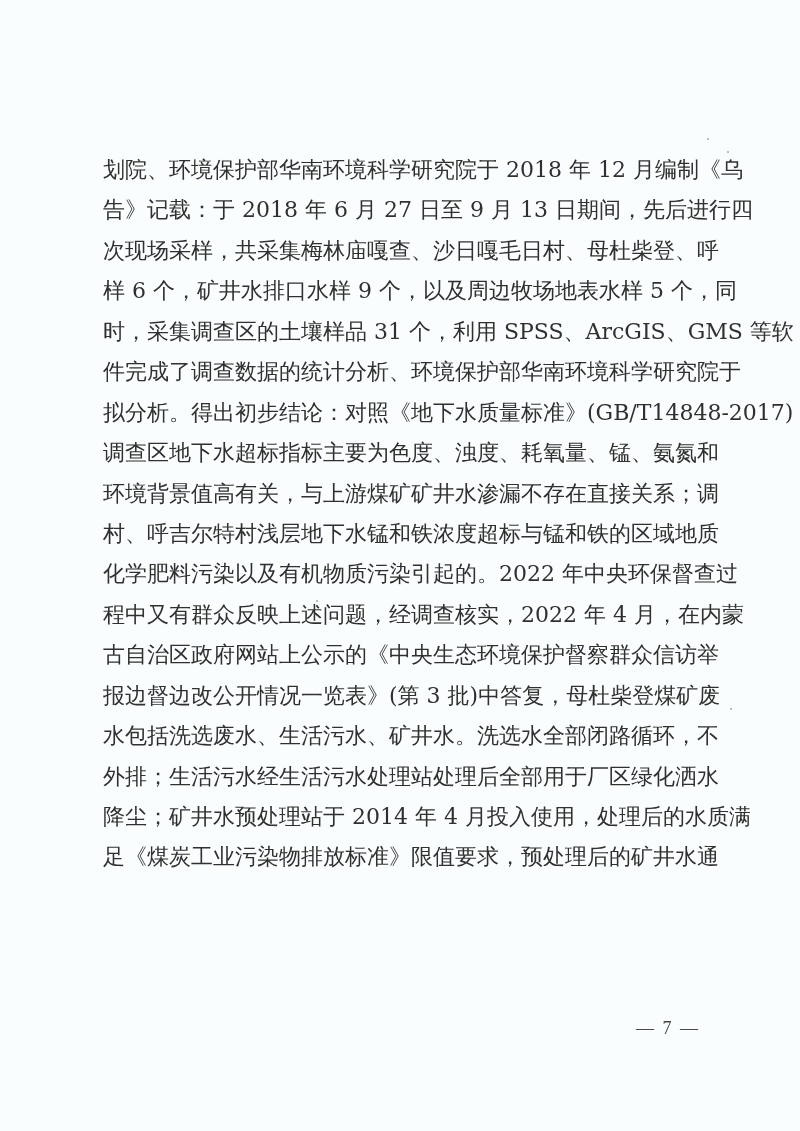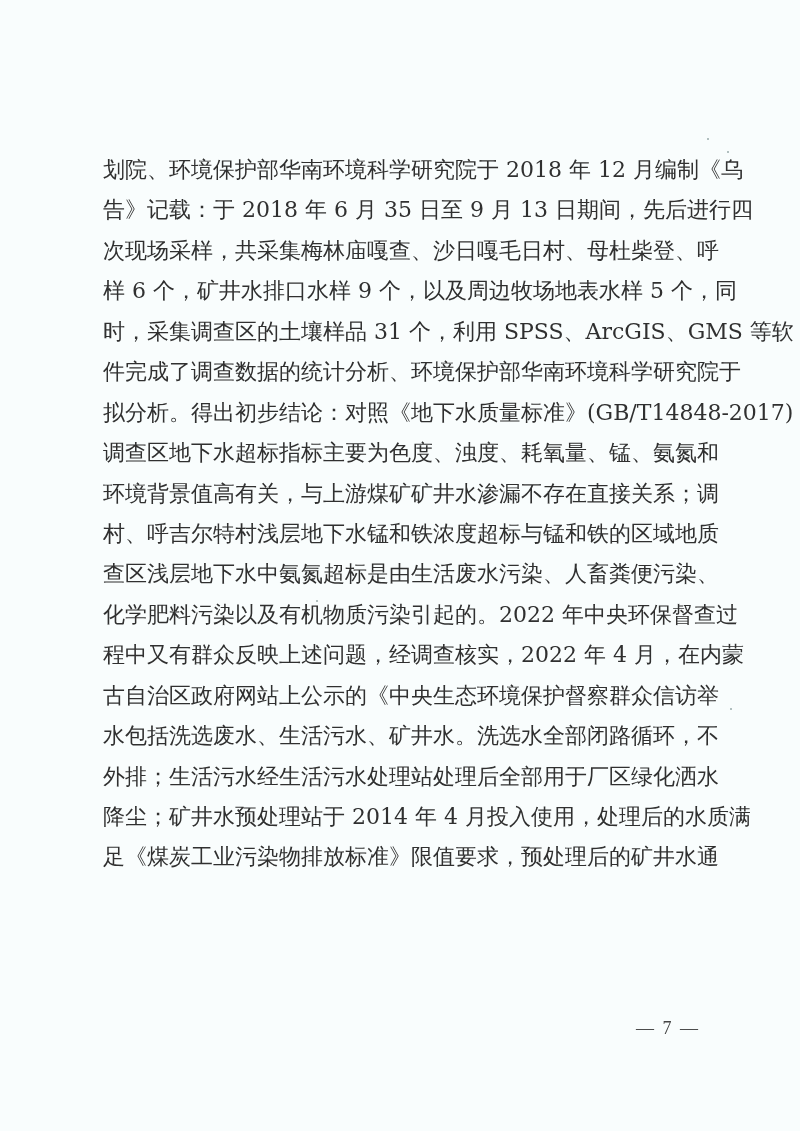--- a/index.html
+++ b/index.html
@@ -62,7 +62,7 @@
 <div class="page">
   <div class="body-text">
     <div class="line just">划院、环境保护部华南环境科学研究院于 2018 年 12 月编制《乌</div>
-    <div class="line just">告》记载：于 2018 年 6 月 35 日至 9 月 13 日期间，先后进行四</div>
+    <div class="line just">告》记载：于 2018 年 6 月 27 日至 9 月 13 日期间，先后进行四</div>
     <div class="line just">次现场采样，共采集梅林庙嘎查、沙日嘎毛日村、母杜柴登、呼</div>
     <div class="line just">样 6 个，矿井水排口水样 9 个，以及周边牧场地表水样 5 个，同</div>
     <div class="line just">时，采集调查区的土壤样品 31 个，利用 SPSS、ArcGIS、GMS 等软</div>

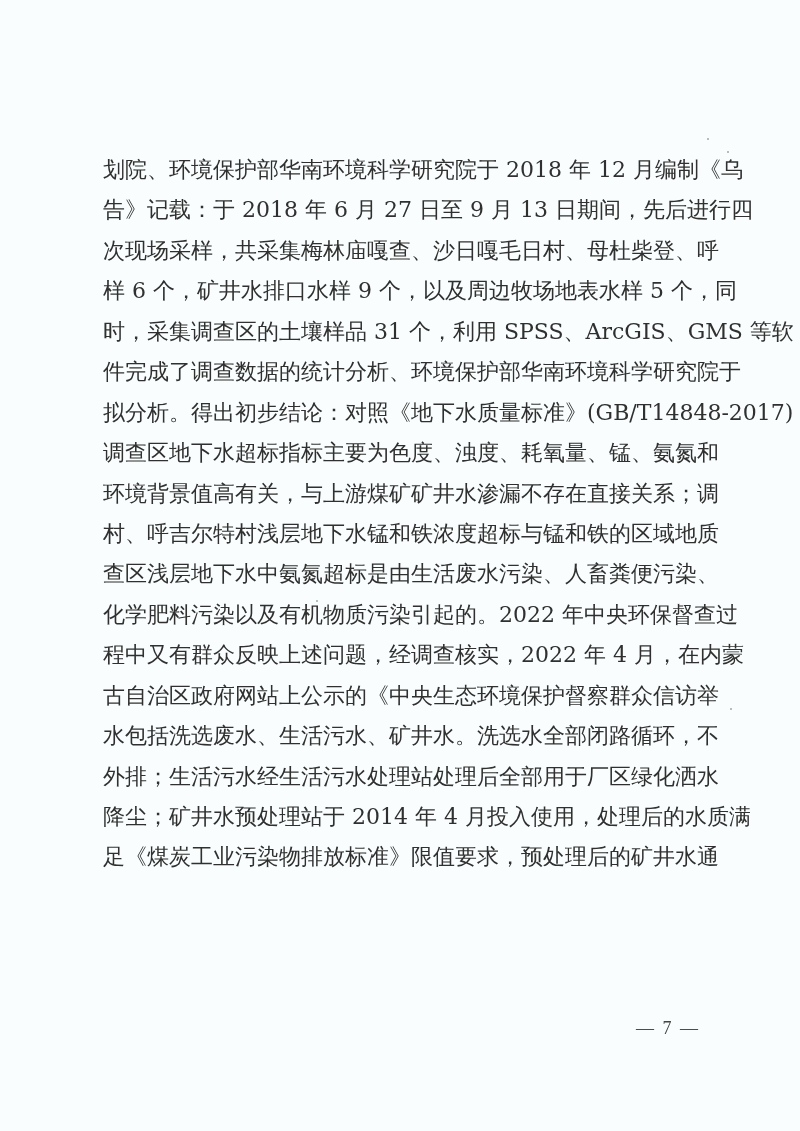--- a/index.html
+++ b/index.html
@@ -71,7 +71,6 @@
     <div class="line just">调查区地下水超标指标主要为色度、浊度、耗氧量、锰、氨氮和</div>
     <div class="line just">环境背景值高有关，与上游煤矿矿井水渗漏不存在直接关系；调</div>
     <div class="line just">村、呼吉尔特村浅层地下水锰和铁浓度超标与锰和铁的区域地质</div>
-    <div class="line just">查区浅层地下水中氨氮超标是由生活废水污染、人畜粪便污染、</div>
     <div class="line just">化学肥料污染以及有机物质污染引起的。2022 年中央环保督查过</div>
     <div class="line just">程中又有群众反映上述问题，经调查核实，2022 年 4 月，在内蒙</div>
     <div class="line just">古自治区政府网站上公示的《中央生态环境保护督察群众信访举</div>

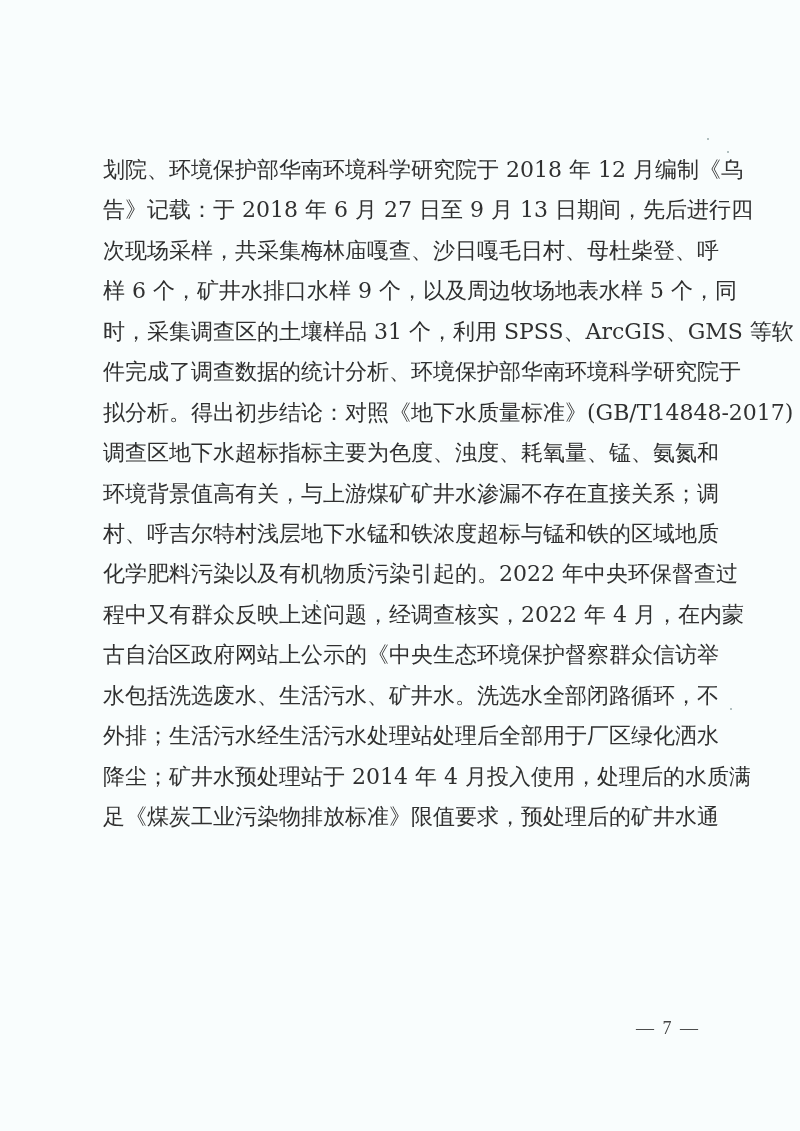--- a/index.html
+++ b/index.html
@@ -74,6 +74,7 @@
     <div class="line just">化学肥料污染以及有机物质污染引起的。2022 年中央环保督查过</div>
     <div class="line just">程中又有群众反映上述问题，经调查核实，2022 年 4 月，在内蒙</div>
     <div class="line just">古自治区政府网站上公示的《中央生态环境保护督察群众信访举</div>
+    <div class="line just">报边督边改公开情况一览表》(第 3 批)中答复，母杜柴登煤矿废</div>
     <div class="line just">水包括洗选废水、生活污水、矿井水。洗选水全部闭路循环，不</div>
     <div class="line just">外排；生活污水经生活污水处理站处理后全部用于厂区绿化洒水</div>
     <div class="line just">降尘；矿井水预处理站于 2014 年 4 月投入使用，处理后的水质满</div>

